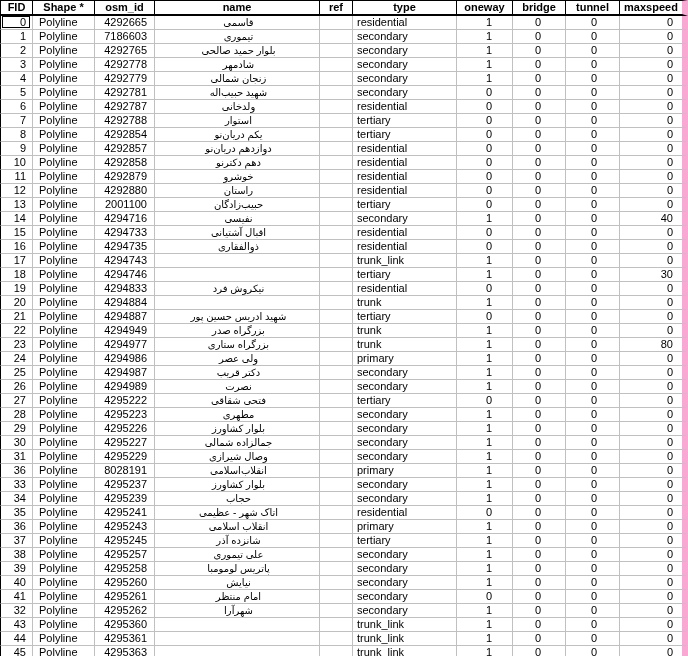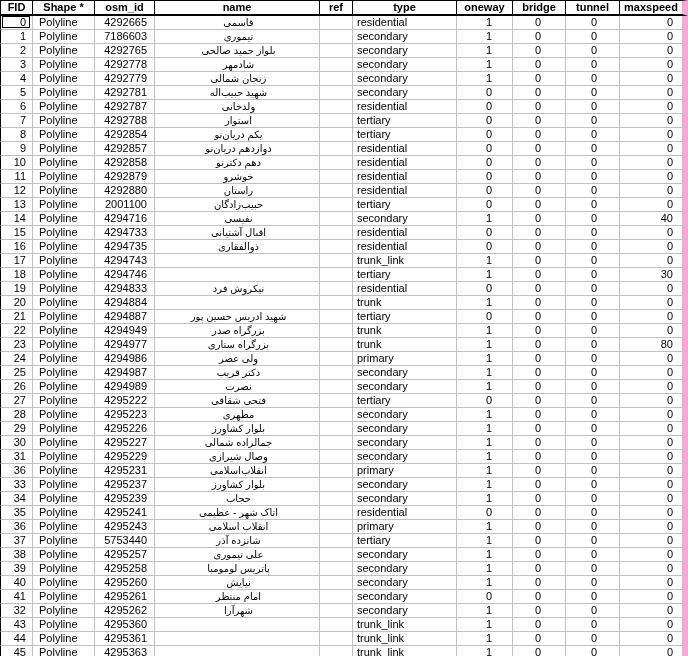--- a/index.html
+++ b/index.html
@@ -473,7 +473,7 @@
         <tr>
           <td class="c-fid"><span>36</span></td>
           <td class="c-shape"><span>Polyline</span></td>
-          <td class="c-osm_id"><span>4295231</span></td>
+          <td class="c-osm_id"><span>8028191</span></td>
           <td class="c-name" dir="rtl"><span>انقلاب‌اسلامی</span></td>
           <td class="c-ref"><span></span></td>
           <td class="c-type"><span>primary</span></td>

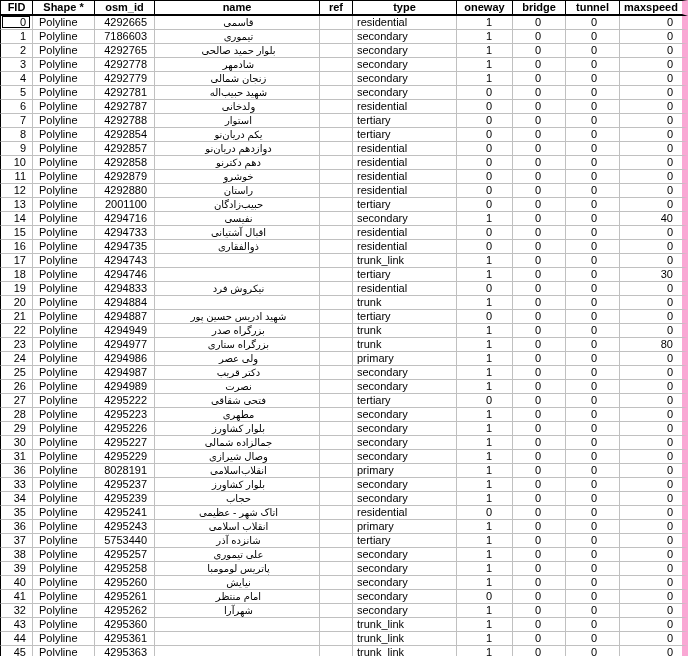--- a/index.html
+++ b/index.html
@@ -533,7 +533,7 @@
         <tr>
           <td class="c-fid"><span>37</span></td>
           <td class="c-shape"><span>Polyline</span></td>
-          <td class="c-osm_id"><span>5753440</span></td>
+          <td class="c-osm_id"><span>4295245</span></td>
           <td class="c-name" dir="rtl"><span>شانزده آذر</span></td>
           <td class="c-ref"><span></span></td>
           <td class="c-type"><span>tertiary</span></td>

